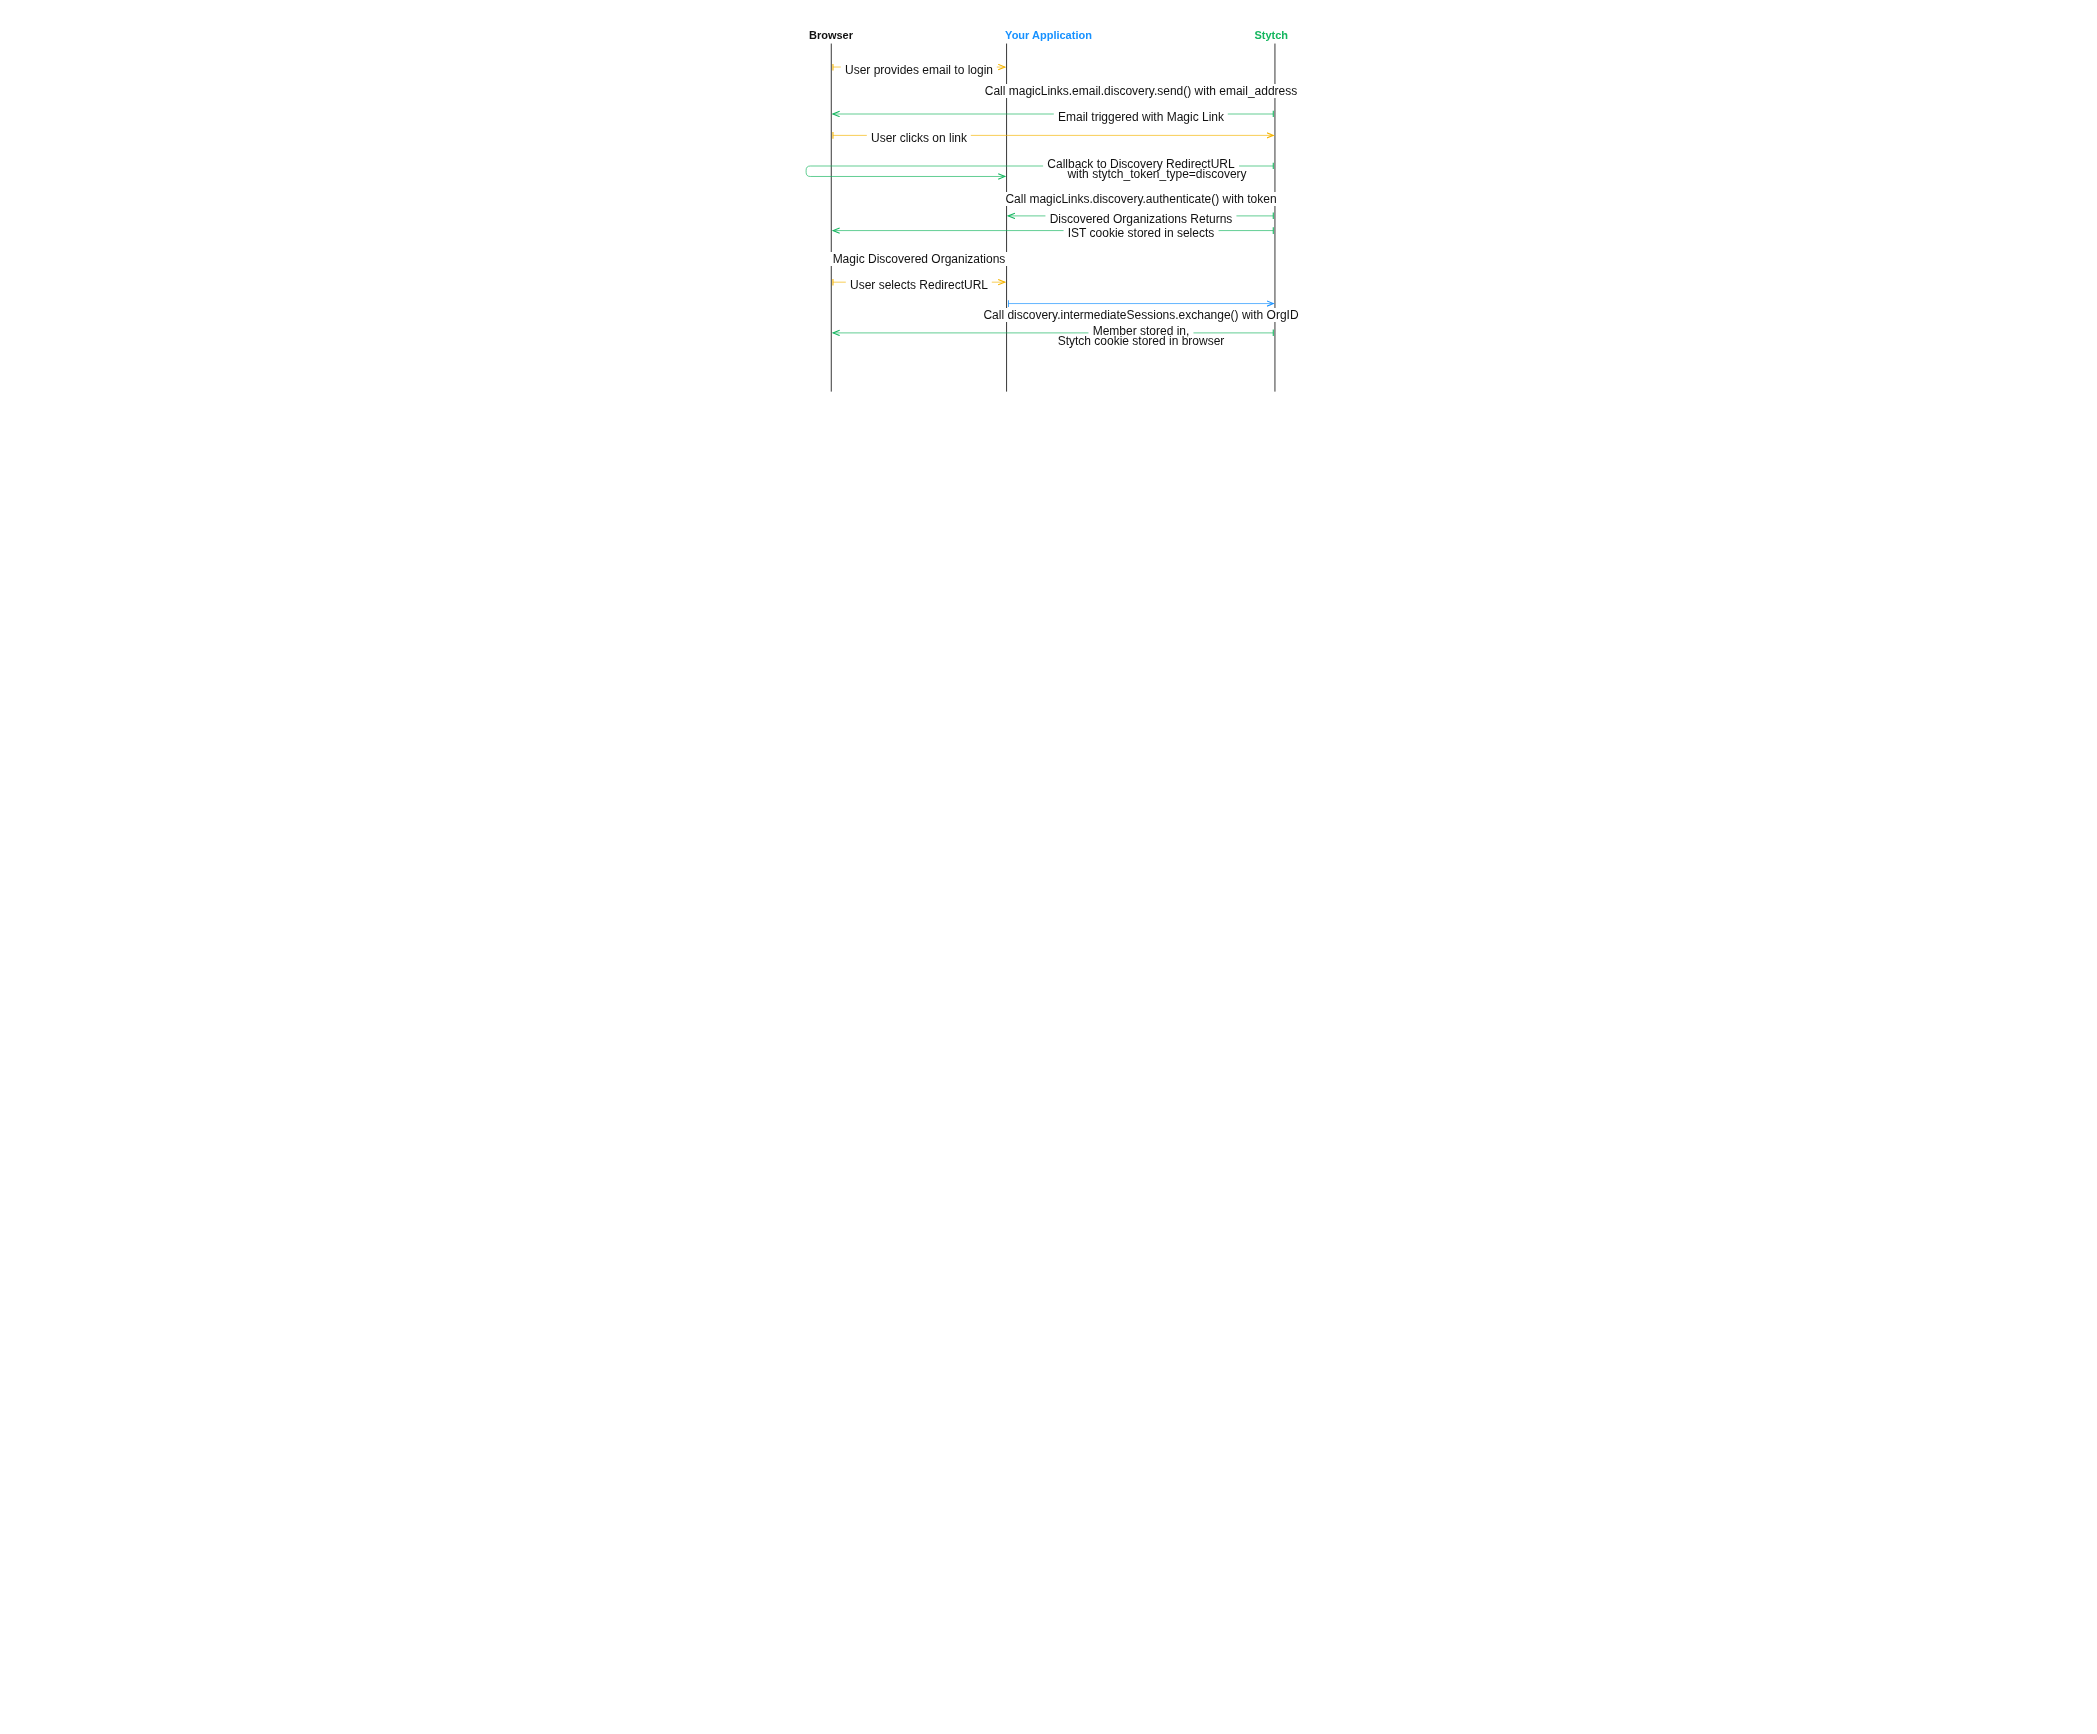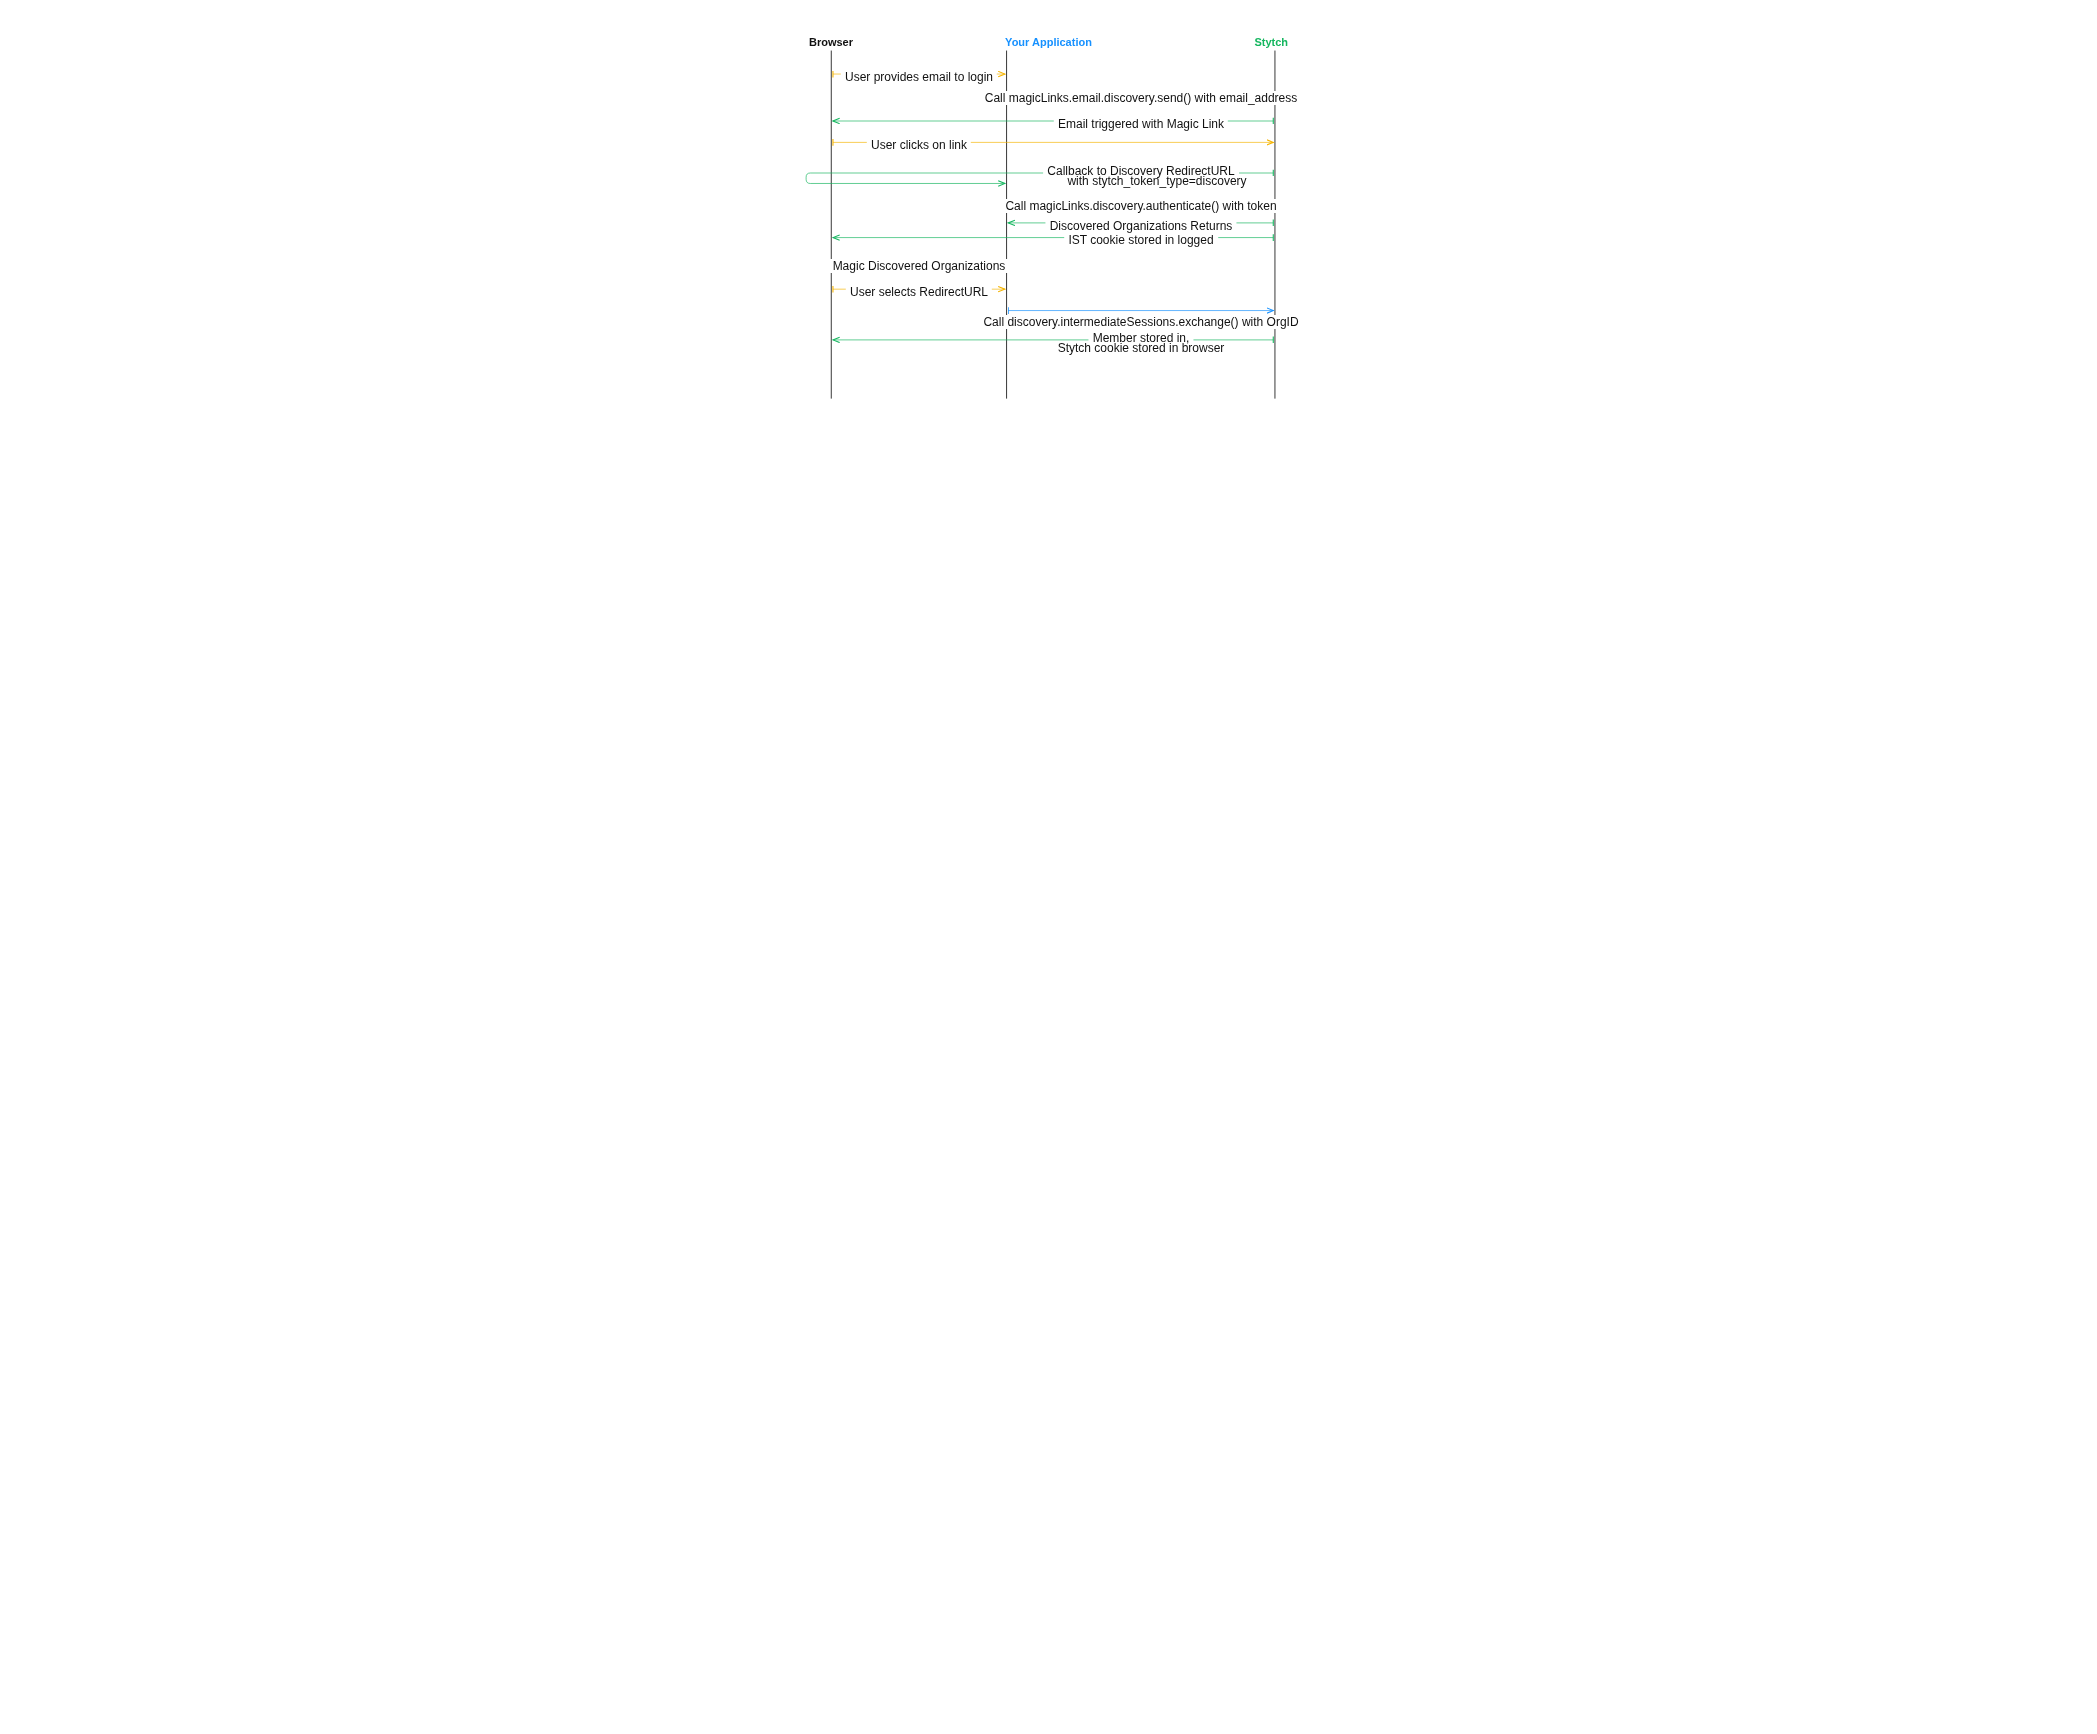--- a/index.html
+++ b/index.html
@@ -4,7 +4,7 @@
   <style>
     * { box-sizing: border-box; margin: 0; padding: 0; }
     body { font-family: -apple-system, BlinkMacSystemFont, "Segoe UI", Helvetica, Arial, sans-serif; background: #fff; }
-    .canvas { position: relative; width: 529px; height: 390px; margin: 17px auto; }
+    .canvas { position: relative; width: 529px; height: 390px; margin: 10px auto; }
     .header { font-size: 11px; font-weight: 700; position: absolute; top: 18.5px; }
     .msg-label { font-size: 12px; position: absolute; color: #111; background: #fff; padding: 0 4.2px; white-space: nowrap; text-align: center; transform: translateX(-50%); }
     svg.lines { position: absolute; top: 0; left: 0; }

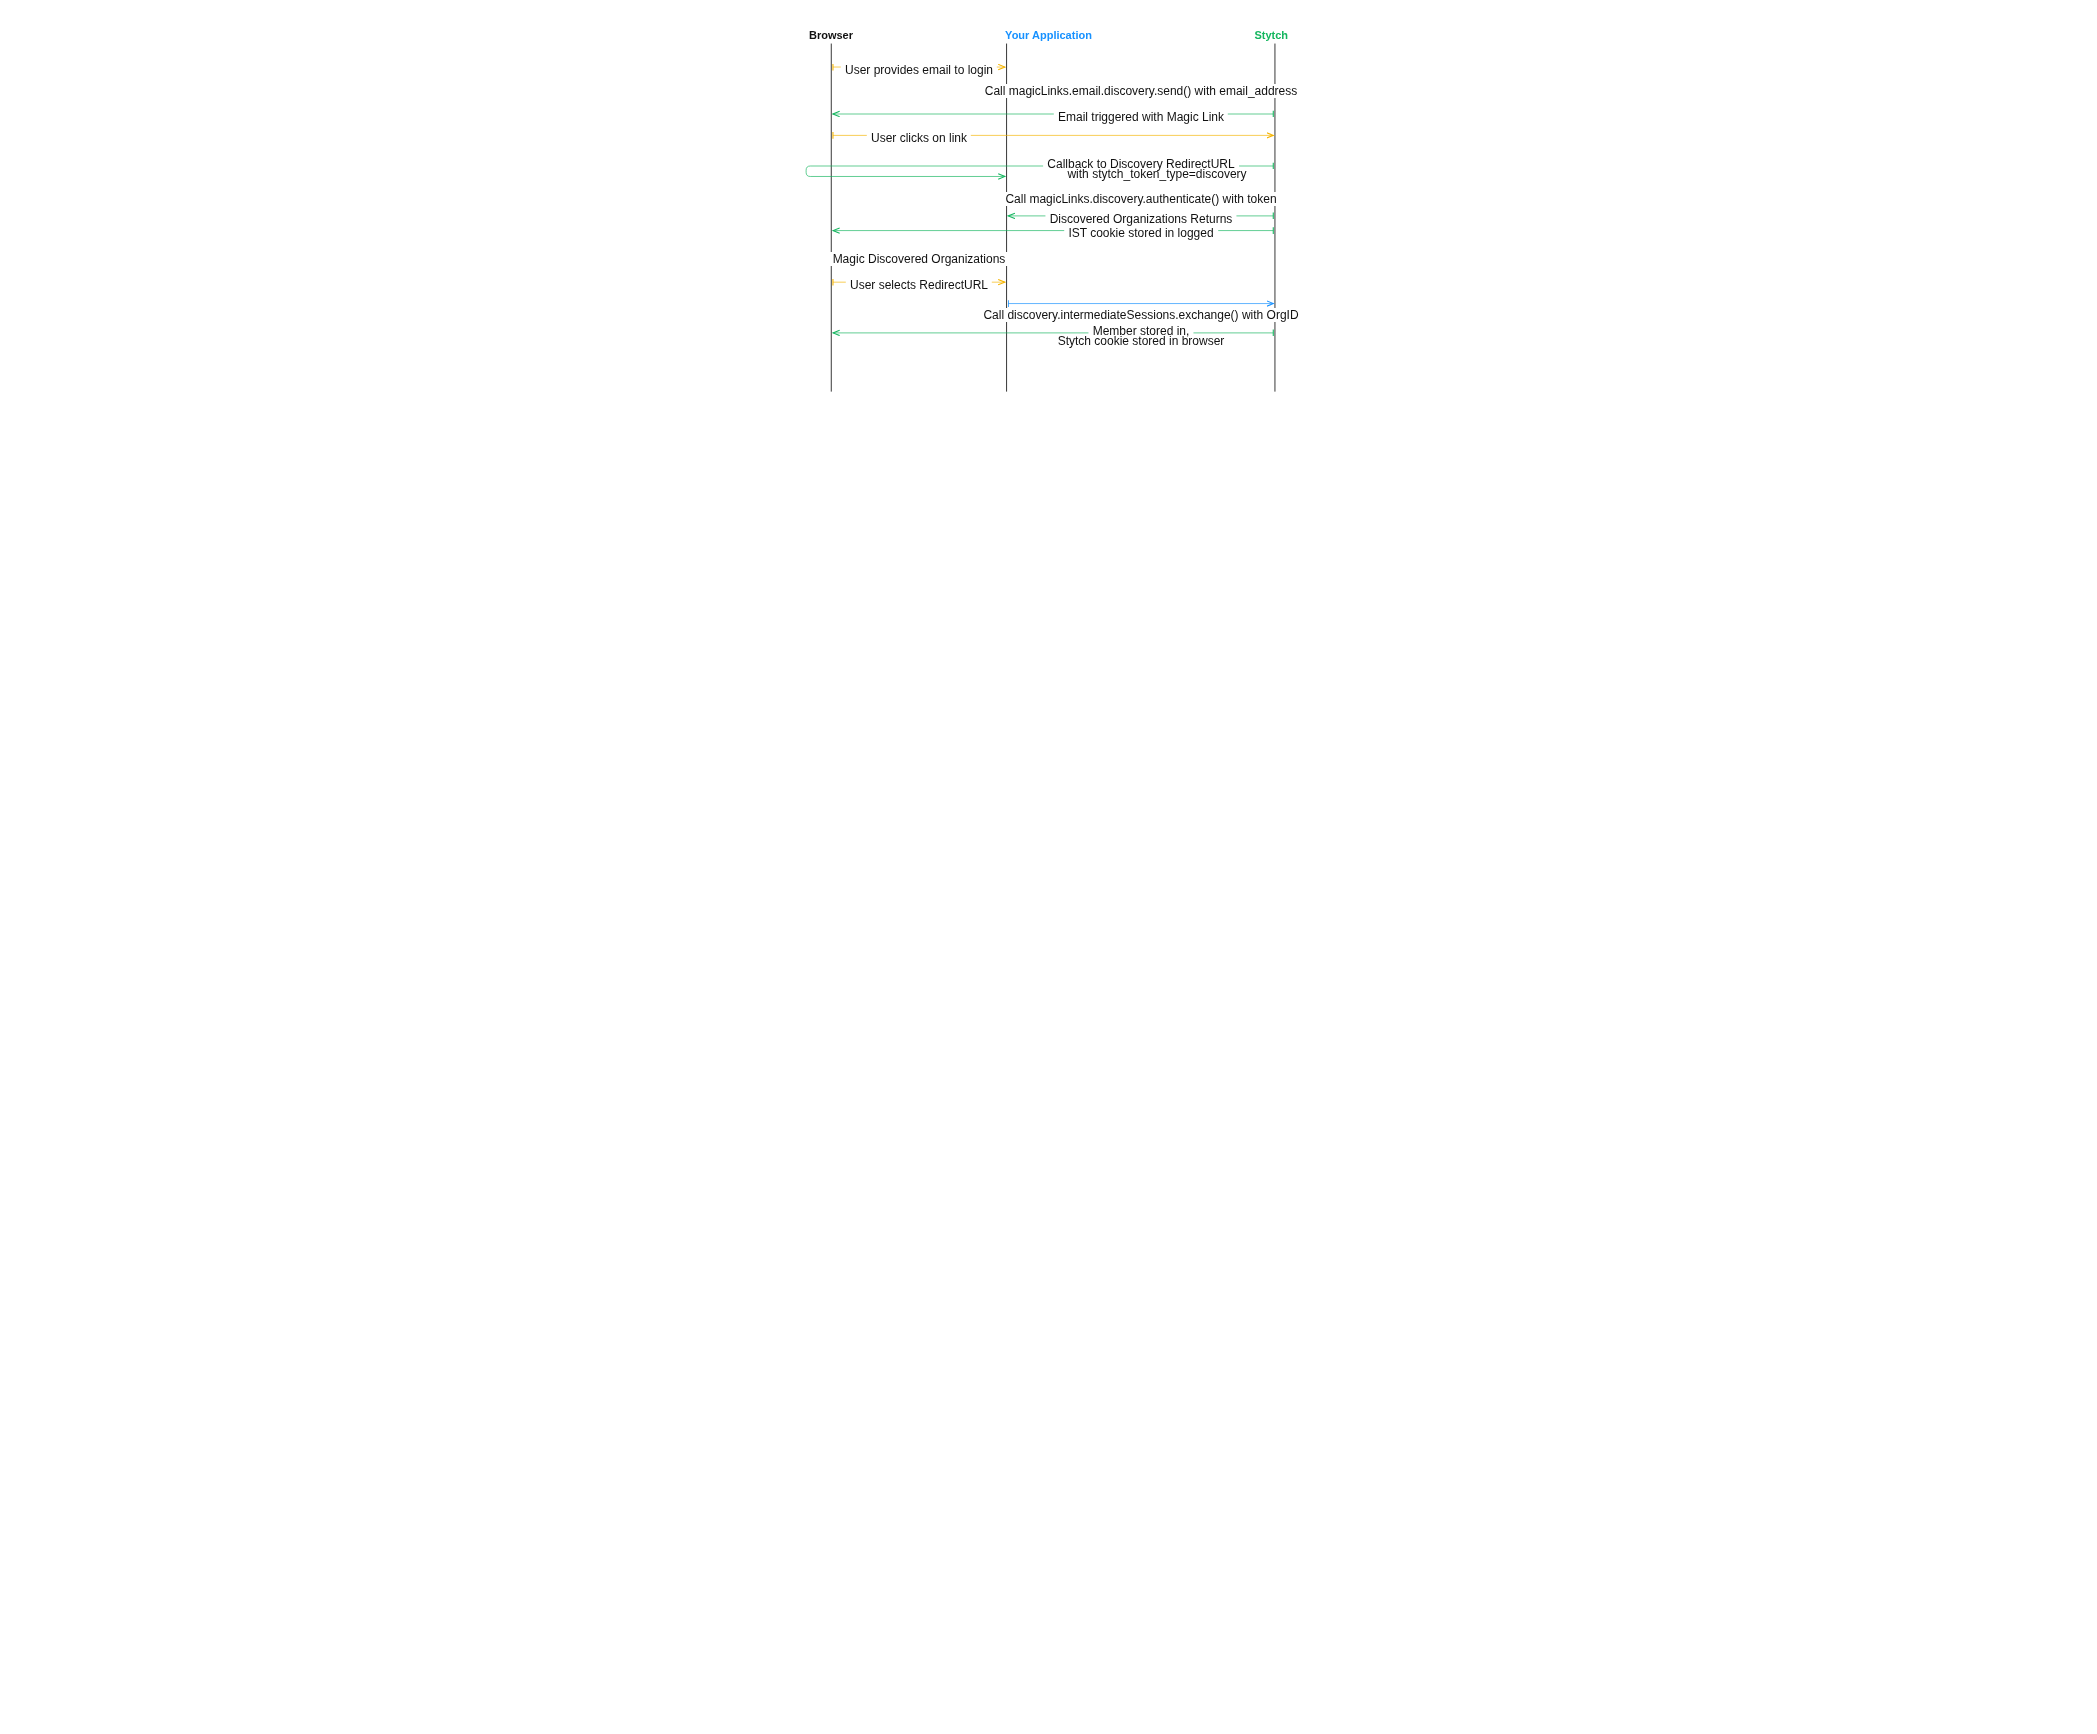--- a/index.html
+++ b/index.html
@@ -77,7 +77,7 @@
   <div class="msg-label" style="left:373px; top:157px; background:none">with stytch_token_type=discovery</div>
   <div class="msg-label" style="left:357px; top:182px">Call magicLinks.discovery.authenticate() with token</div>
   <div class="msg-label" style="left:357px; top:202px">Discovered Organizations Returns</div>
-  <div class="msg-label" style="left:357px; top:216px">IST cookie stored in logged</div>
+  <div class="msg-label" style="left:357px; top:216px">IST cookie stored in selects</div>
   <div class="msg-label" style="left:135px; top:242px">Magic Discovered Organizations</div>
   <div class="msg-label" style="left:135px; top:268px">User selects RedirectURL</div>
   <div class="msg-label" style="left:357px; top:298px">Call discovery.intermediateSessions.exchange() with OrgID</div>

